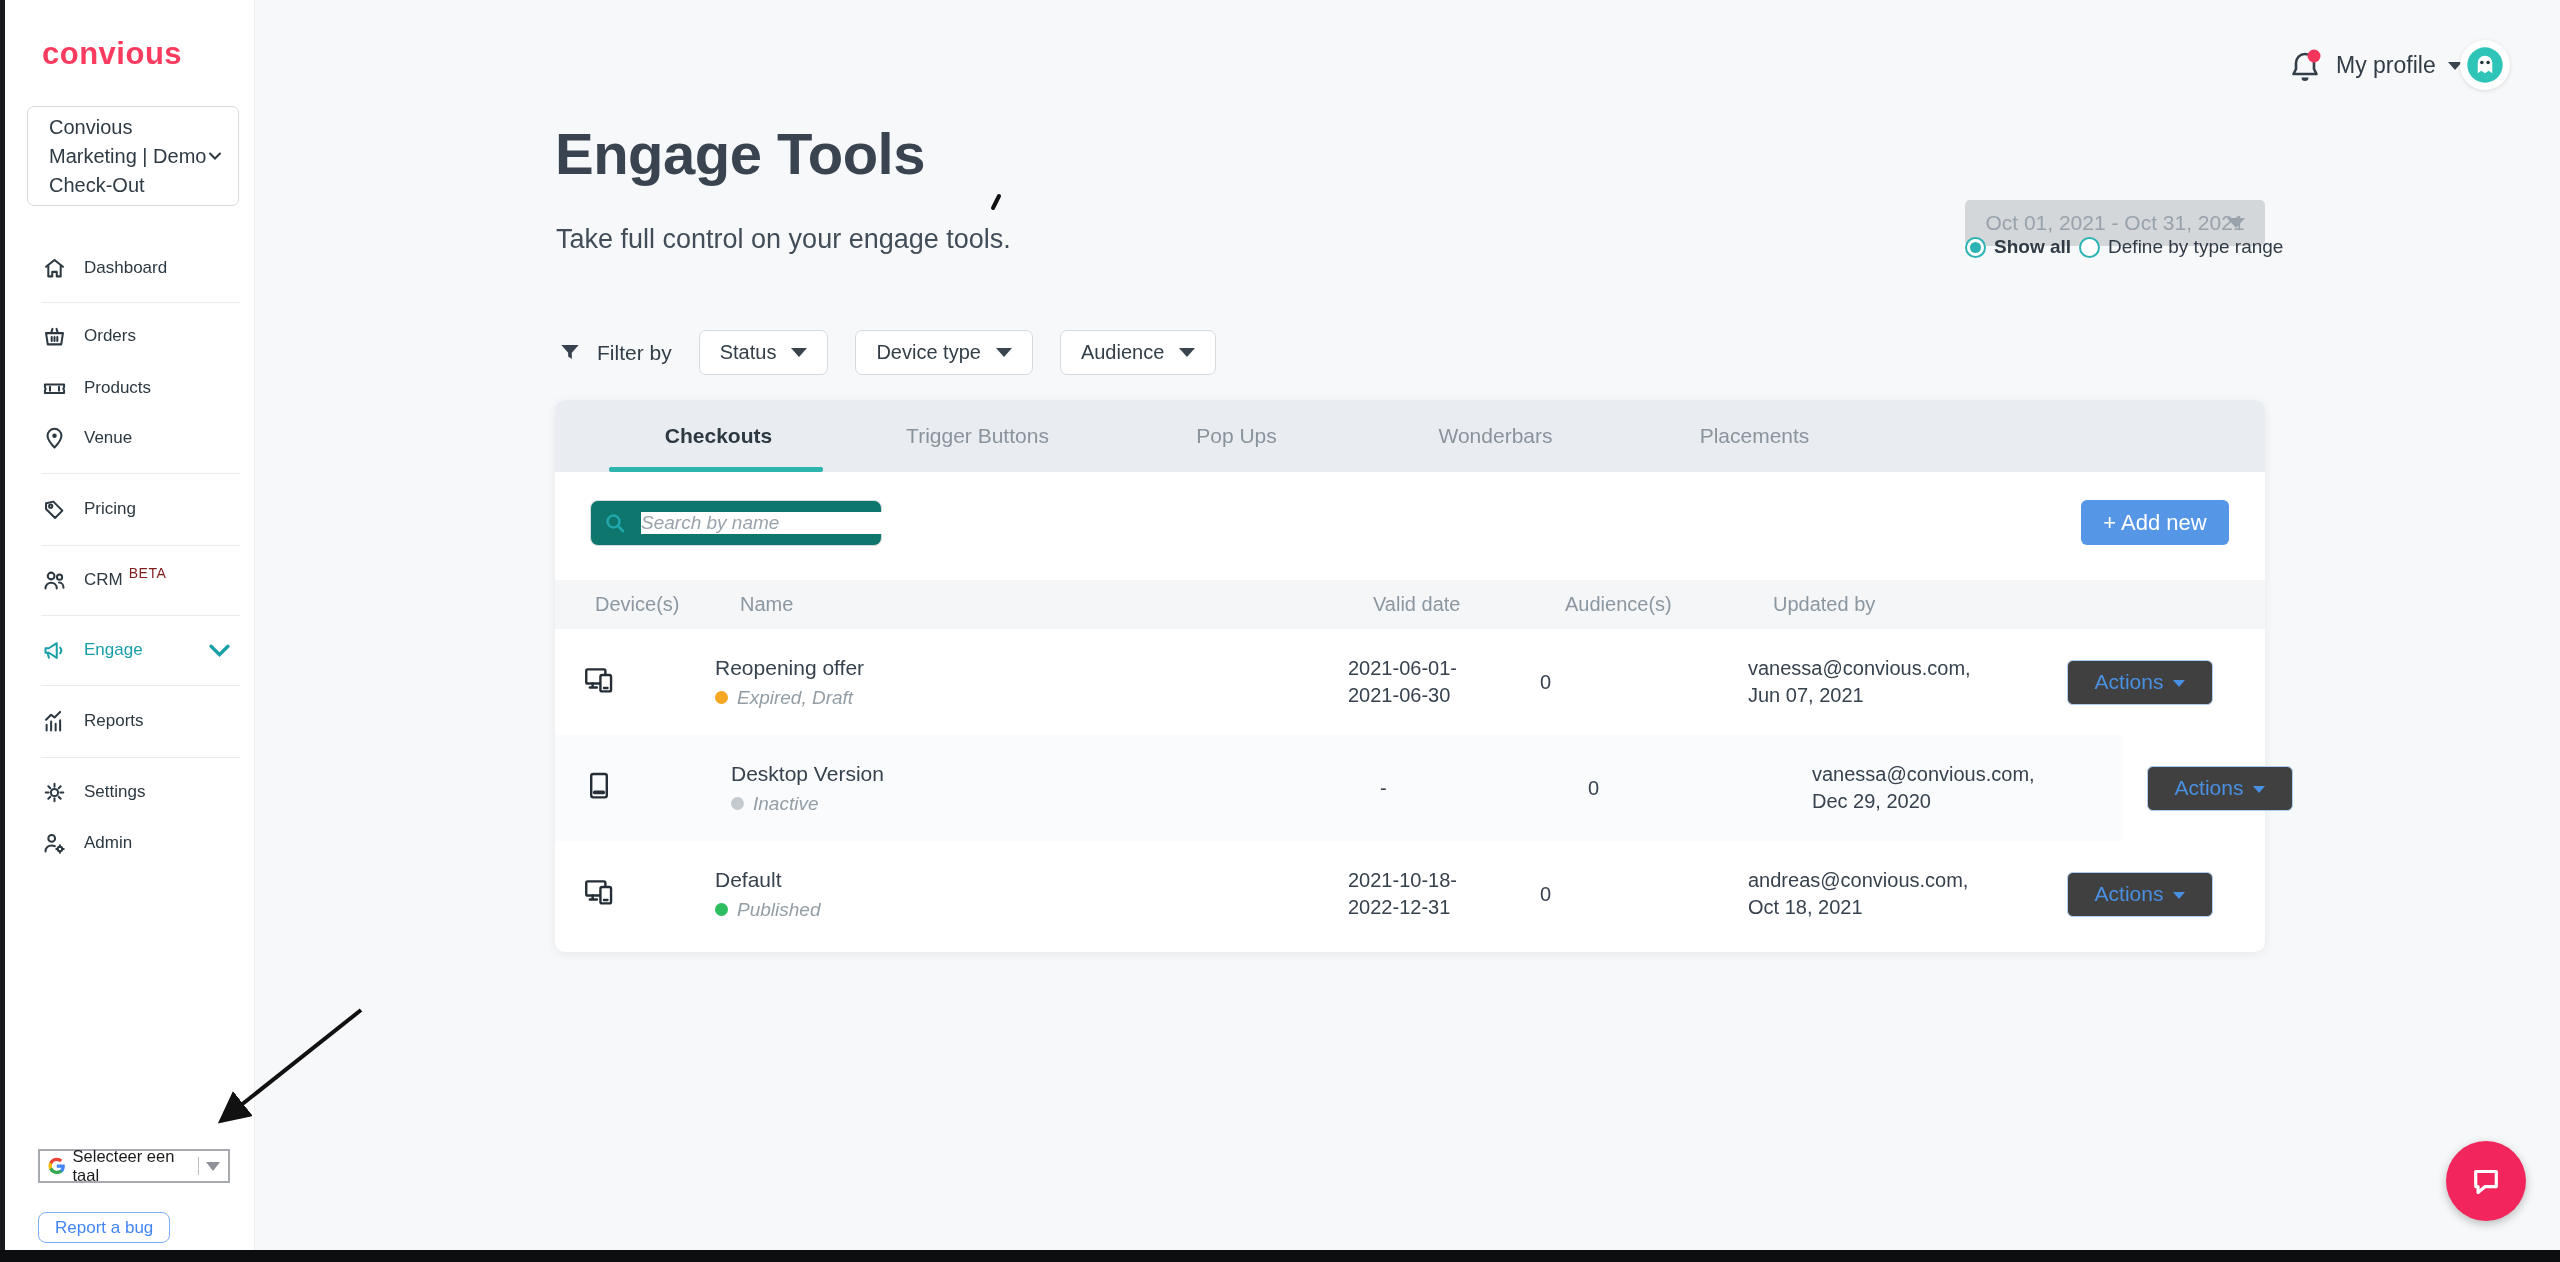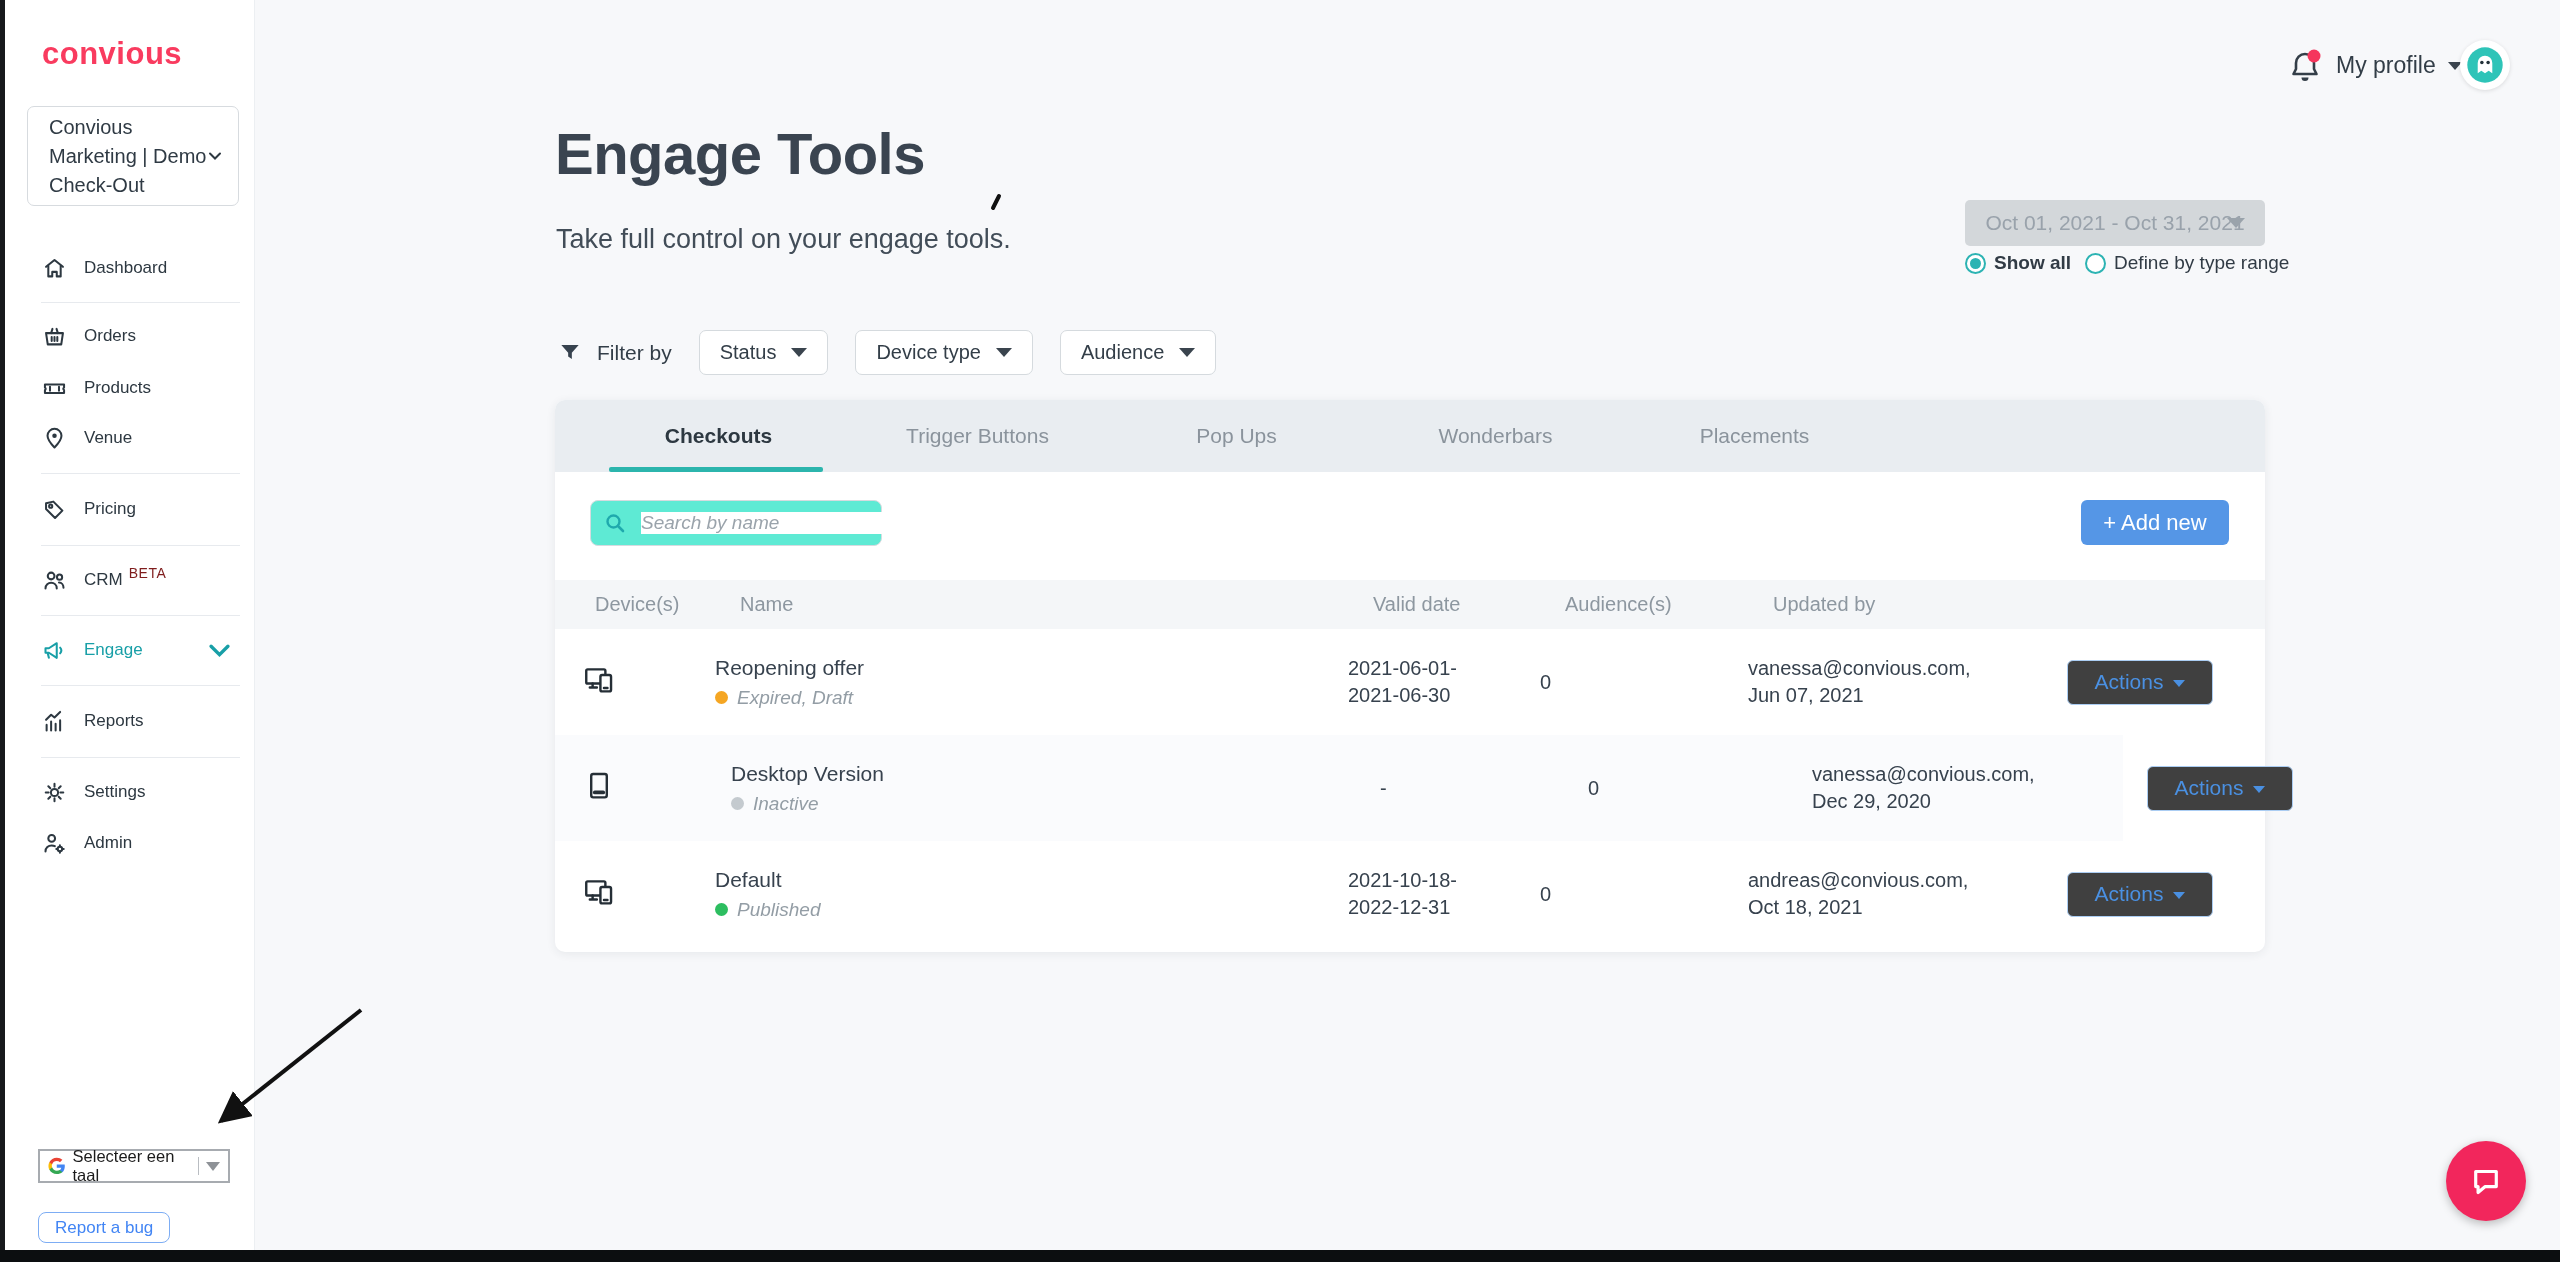--- a/index.html
+++ b/index.html
@@ -55,7 +55,7 @@
   #date-box .date-label { font-size:21px; color:#99a2ab; }
   #date-box .tri { position:absolute; right:20px; width:0; height:0; border-left:9px solid transparent;
                    border-right:9px solid transparent; border-top:10px solid #9aa3ab; }
-  #date-radios { left:1965px; top:252px; width:300px; display:flex; align-items:center; gap:14px; }
+  #date-radios { left:1965px; top:236px; width:300px; display:flex; align-items:center; gap:8px; }
   .radio-opt { display:flex; align-items:center; gap:8px; cursor:pointer; }
   .radio { width:21px; height:21px; border-radius:50%; border:2.5px solid #2cb3b3; background:#fff;
            display:flex; align-items:center; justify-content:center; flex:none; }

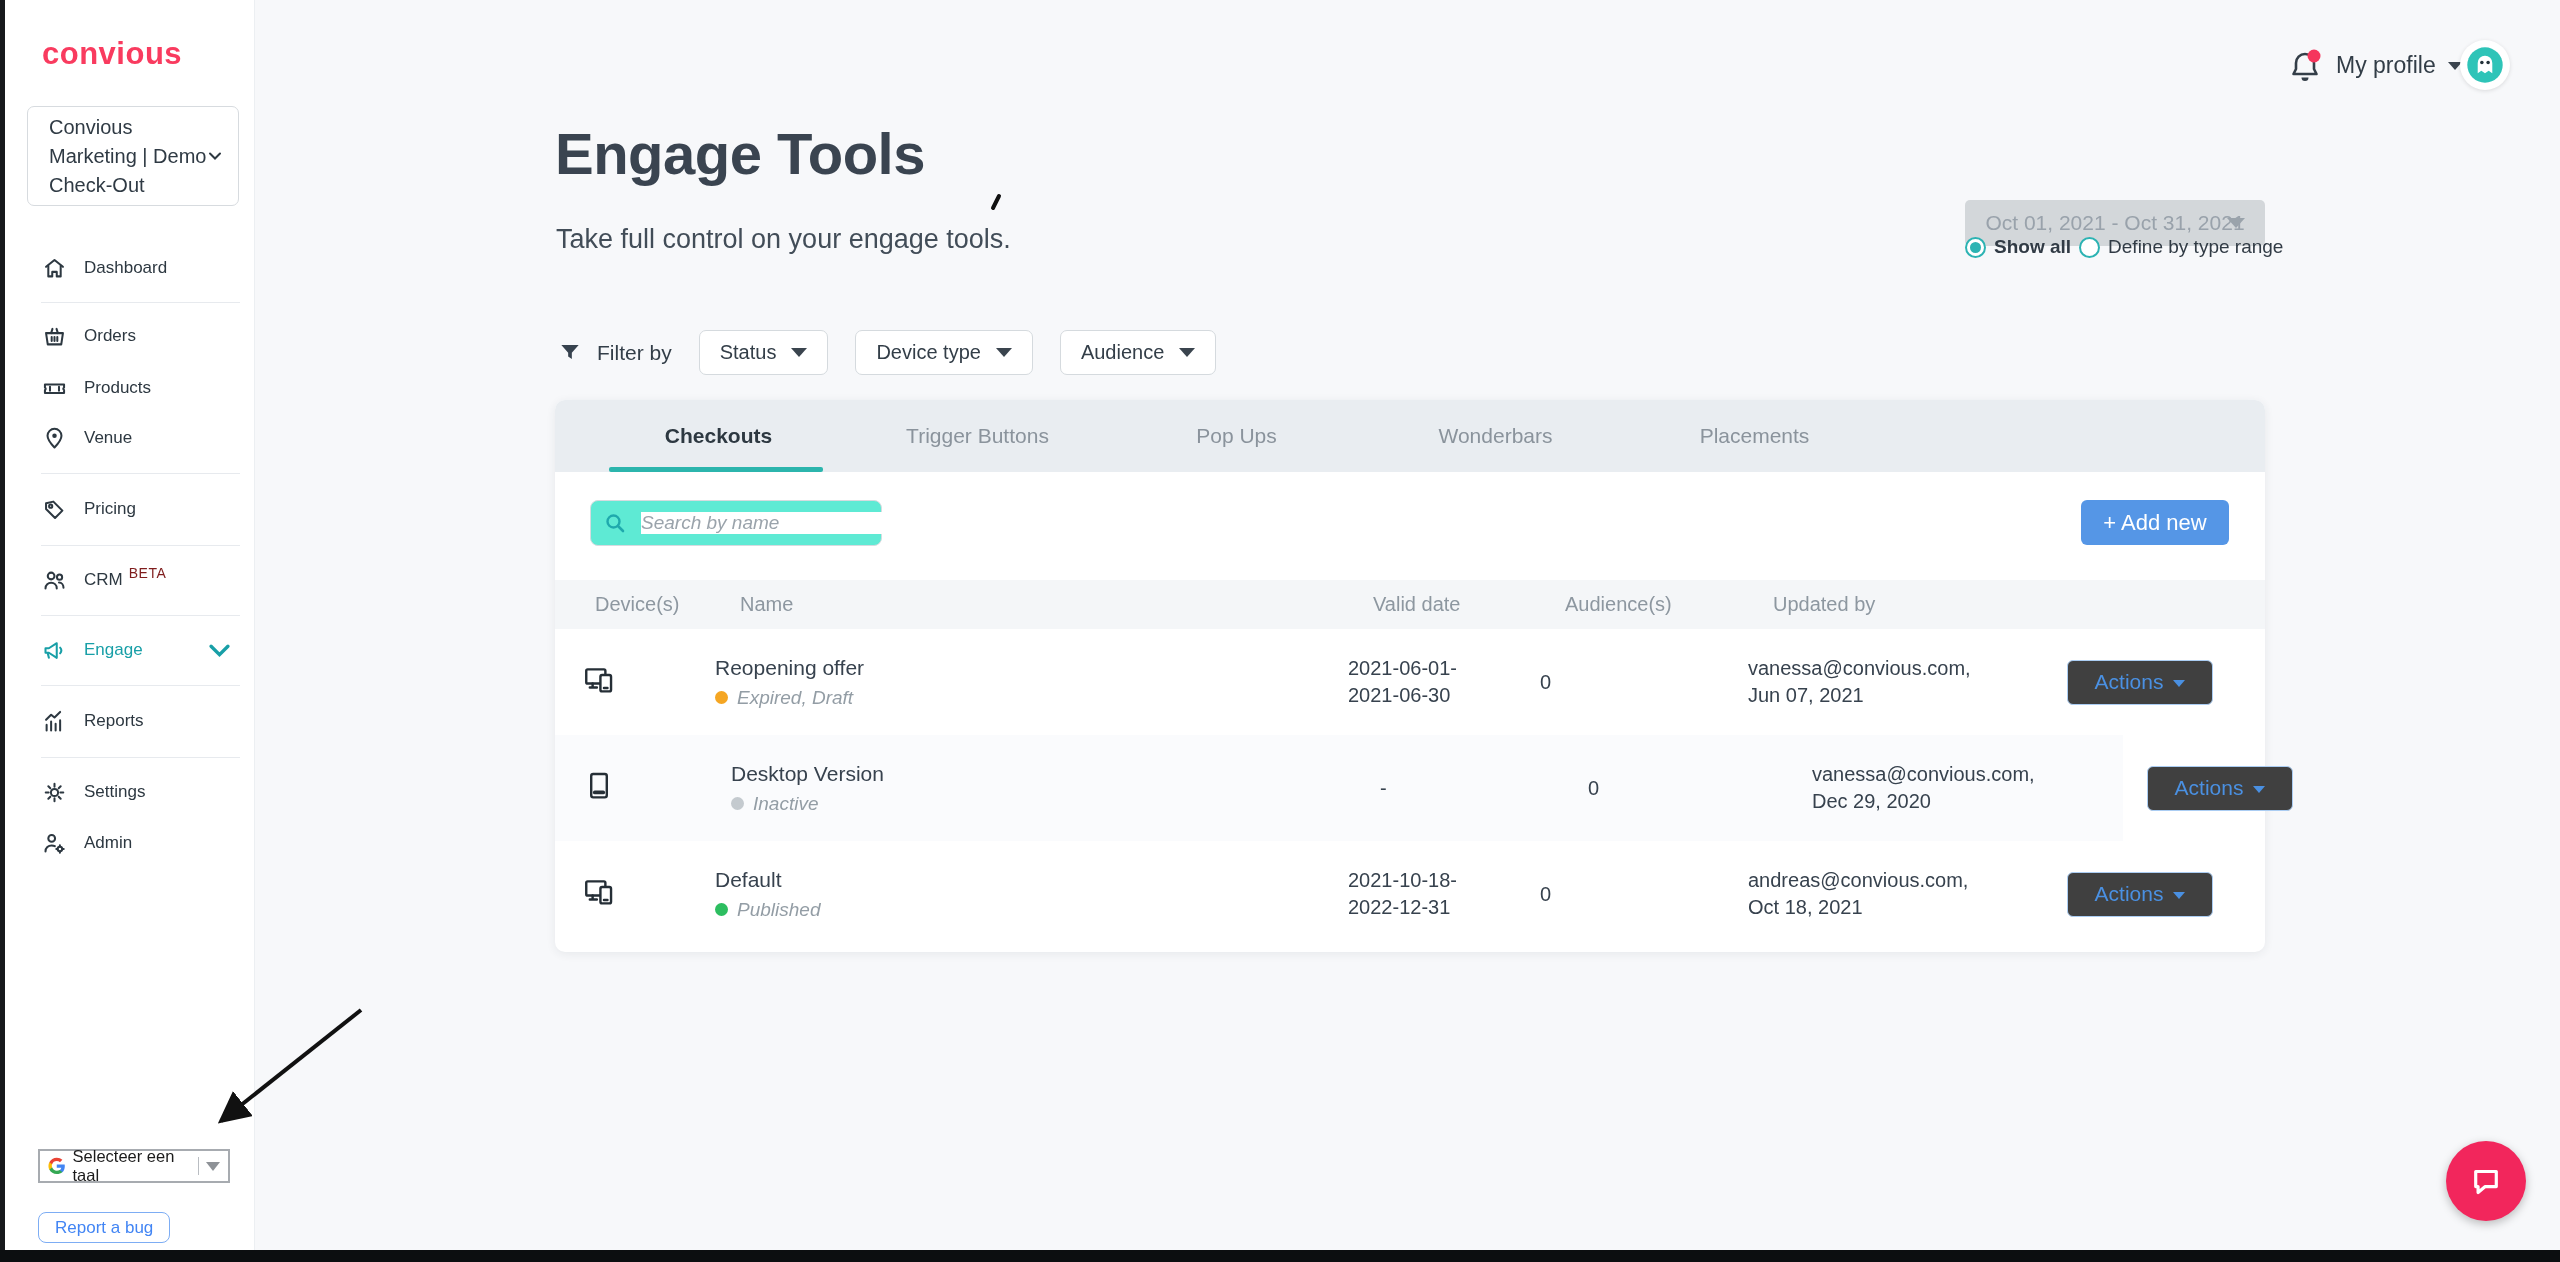--- a/index.html
+++ b/index.html
@@ -84,7 +84,7 @@
                        background:#2cb5ad; border-radius:2px; }
 
   #search-box { position:absolute; left:35px; top:100px; width:292px; height:46px; border:1px solid #d6dbdf;
-                border-radius:8px; background:#5eead4; display:flex; align-items:center; padding:0 12px; }
+                border-radius:8px; background:#0f766e; display:flex; align-items:center; padding:0 12px; }
   #search-box svg { width:24px; height:24px; flex:none; }
   #search-input { border:none; outline:none; flex:1; margin-left:14px; font-size:19px; font-style:italic;
                   color:#37424e; font-family:"Liberation Sans", sans-serif; }

